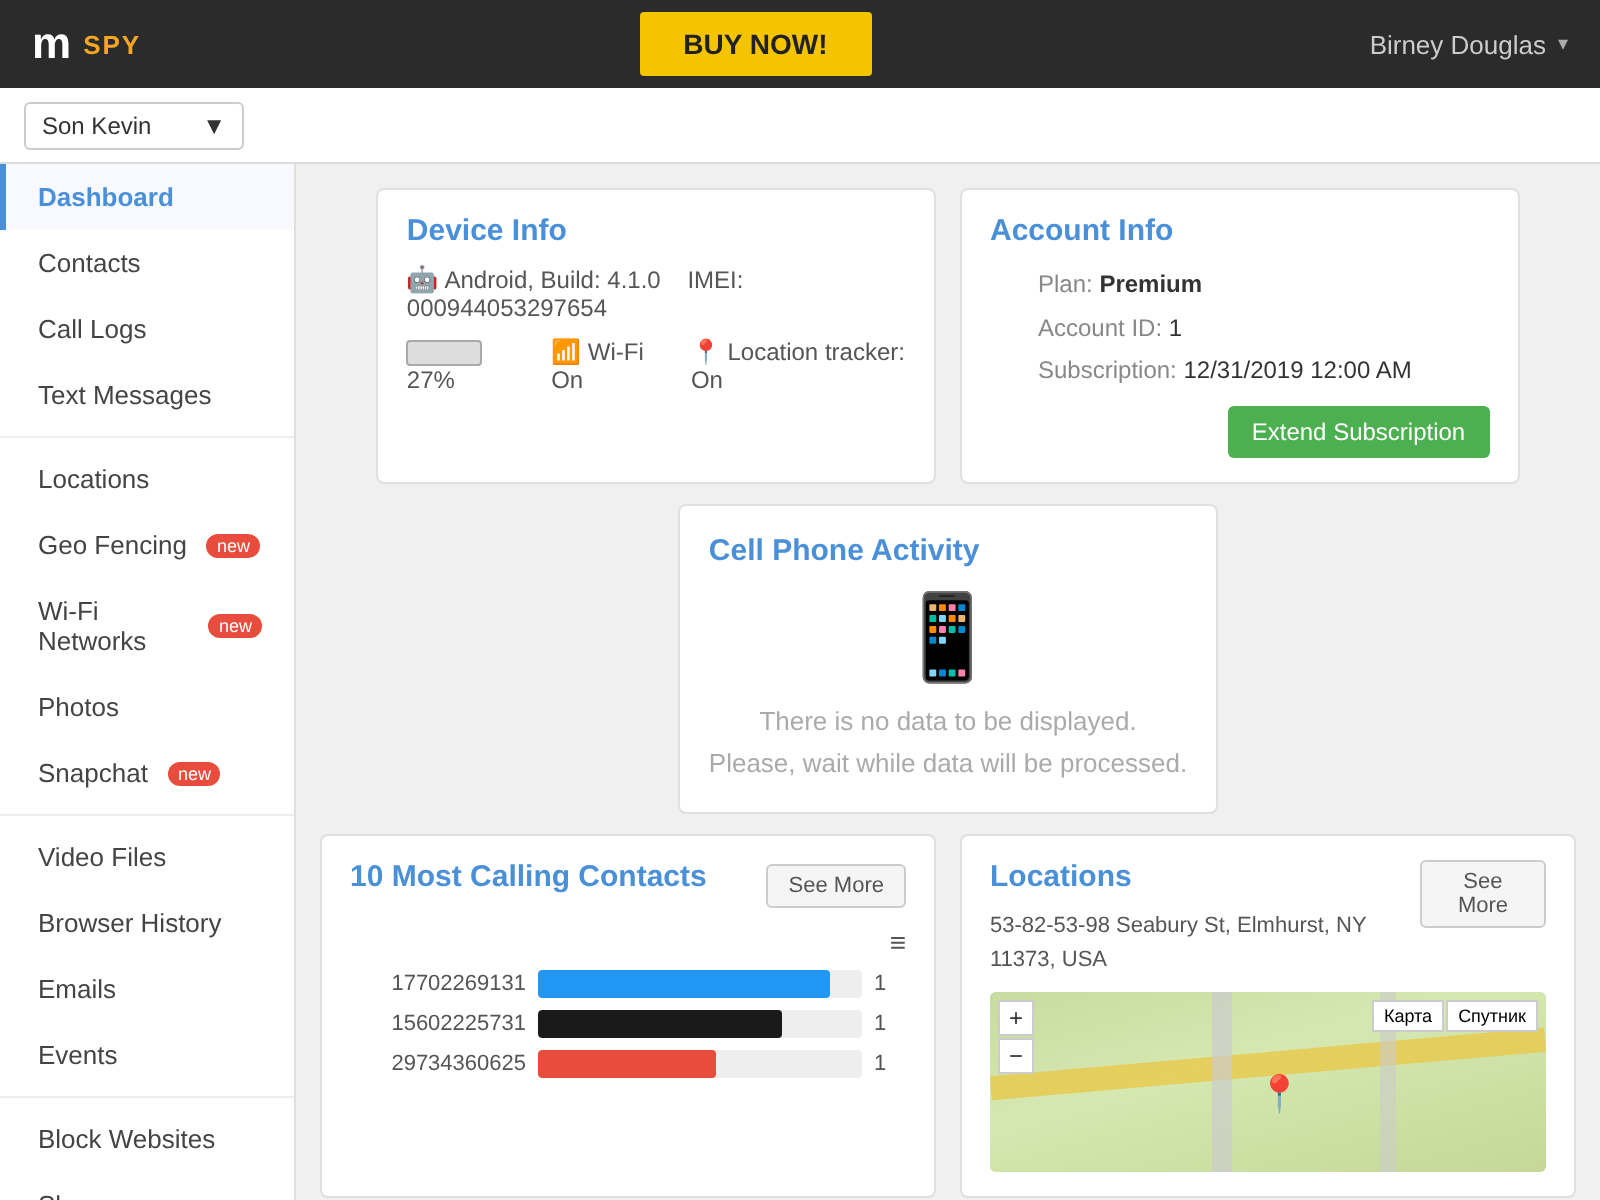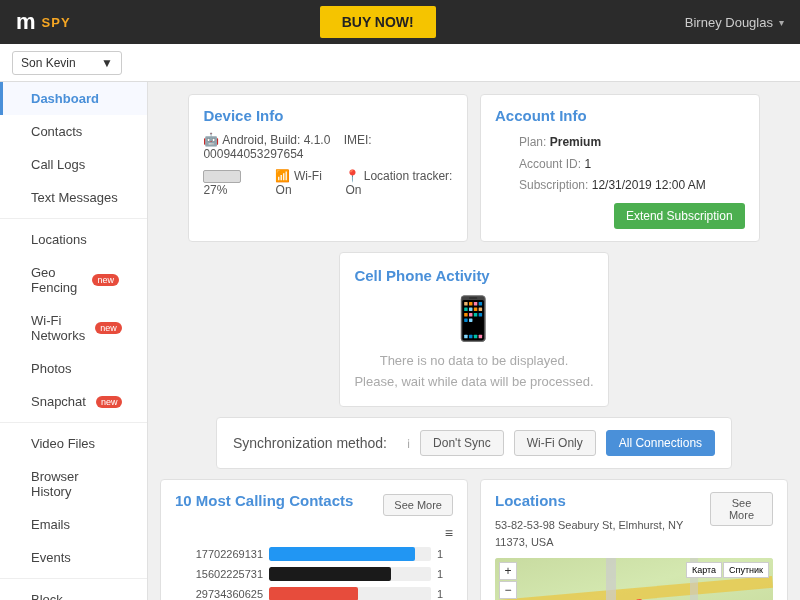--- a/index.html
+++ b/index.html
@@ -68,7 +68,7 @@
       flex-shrink: 0;
     }
     .sidebar-item {
-      padding: 9px 28px;
+      padding: 9px 16px;
       font-size: 13px;
       color: #444;
       cursor: pointer;

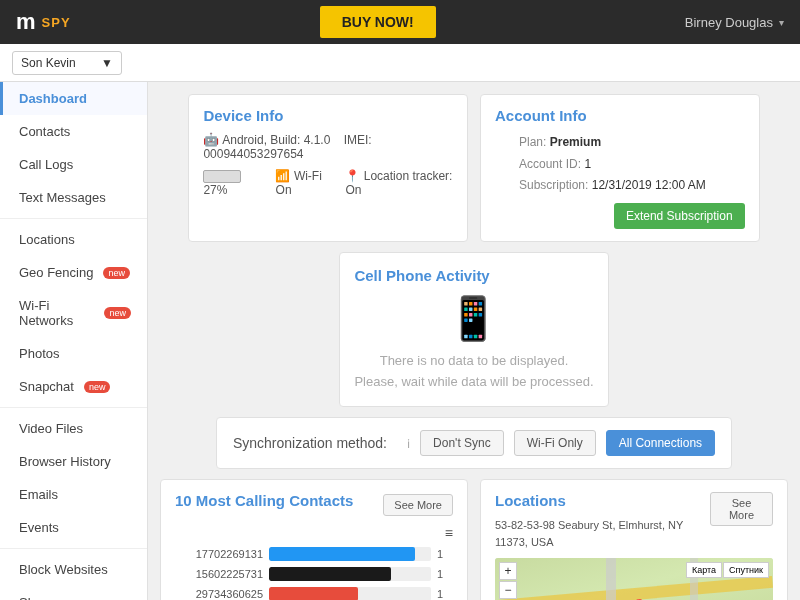--- a/index.html
+++ b/index.html
@@ -399,13 +399,6 @@
       </div>
     </div>
 
-    <div class="sync-card">
-      <span class="sync-label">Synchronization method:</span>
-      <span class="sync-info-icon">ℹ</span>
-      <button class="sync-btn">Don't Sync</button>
-      <button class="sync-btn">Wi-Fi Only</button>
-      <button class="sync-btn active">All Connections</button>
-    </div>
 
     <div class="bottom-row">
 

